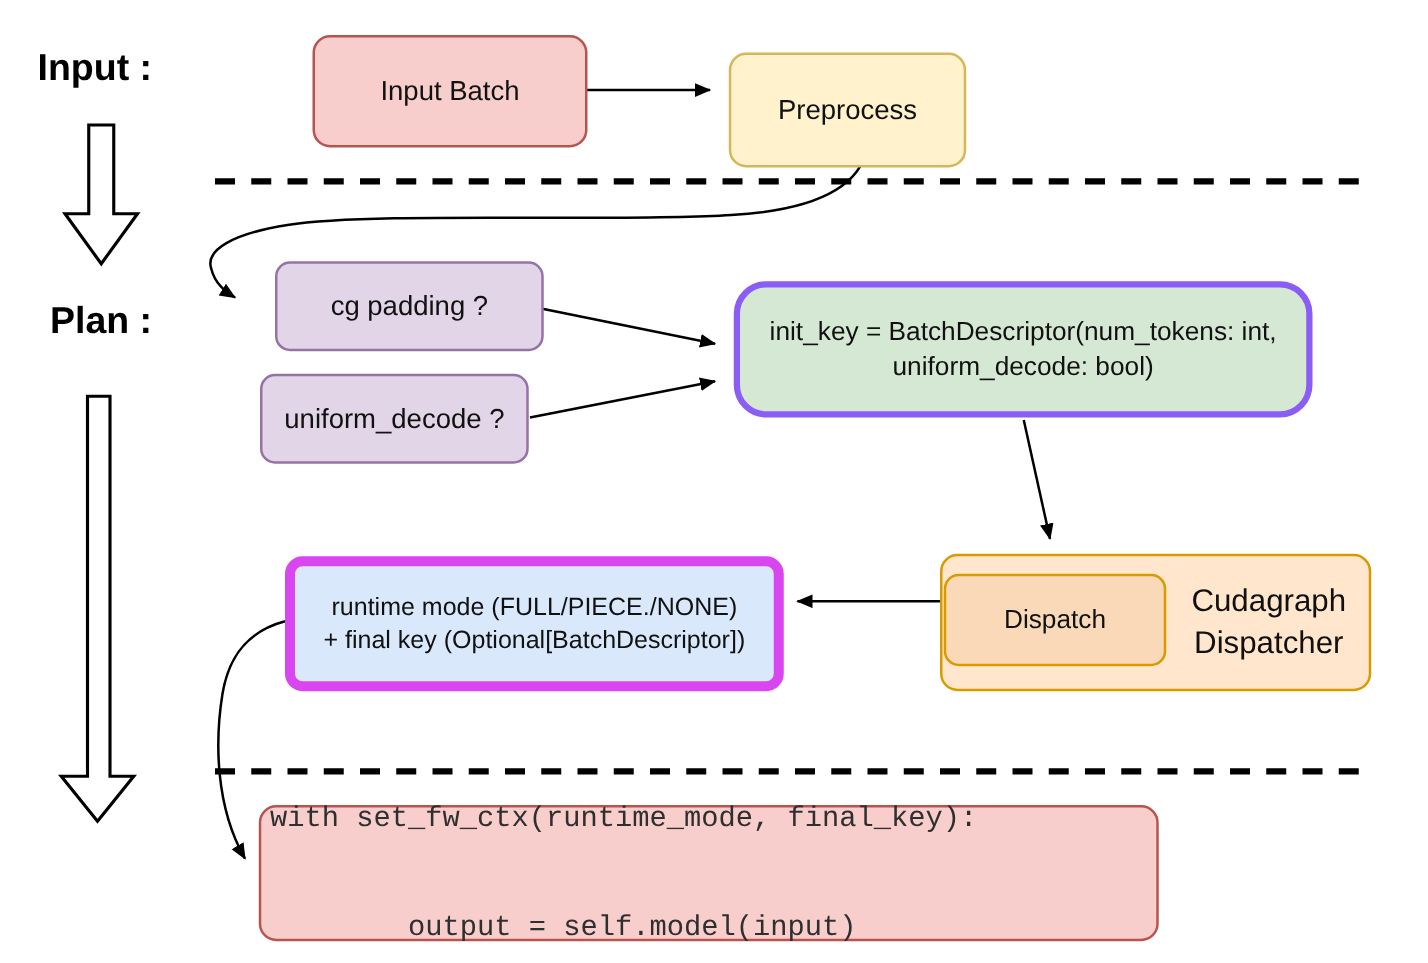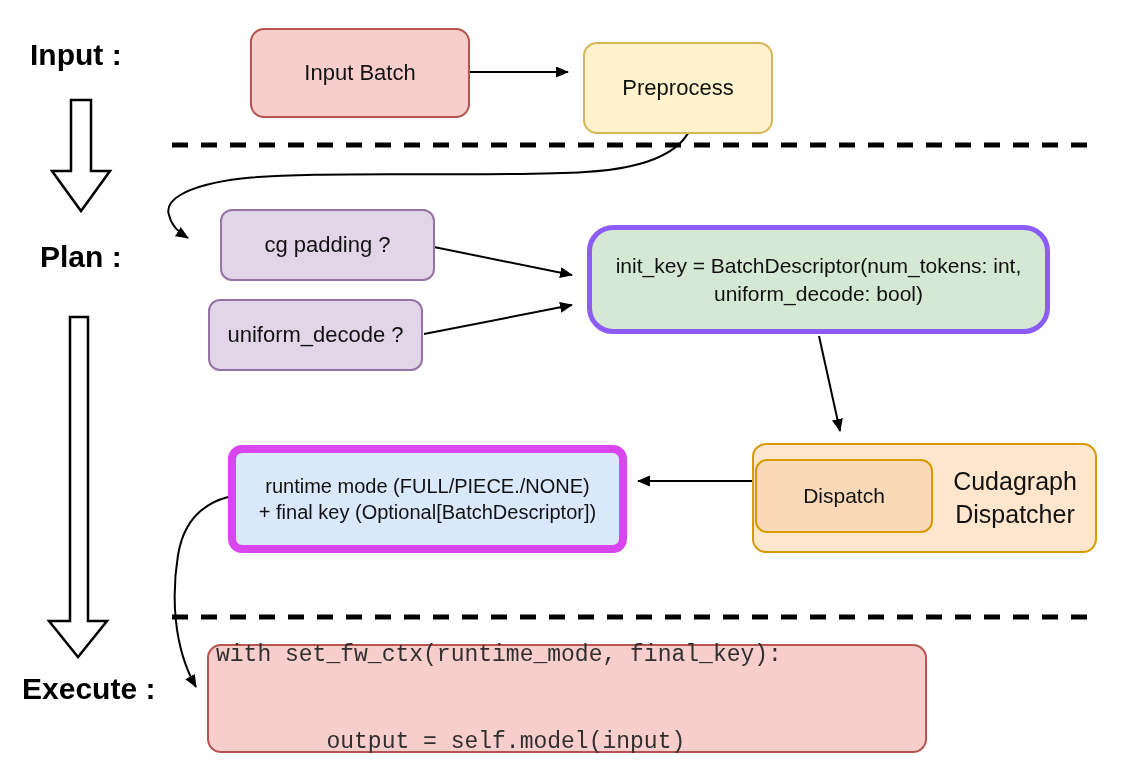--- a/index.html
+++ b/index.html
@@ -123,7 +123,6 @@
 
   <div class="stage-label" style="left:30px;top:38px;">Input :</div>
   <div class="stage-label" style="left:40px;top:240px;">Plan :</div>
-  <div class="stage-label" style="left:22px;top:672px;">Execute :</div>
 
   <div class="node node-input-batch">
     <span class="line">Input Batch</span>

